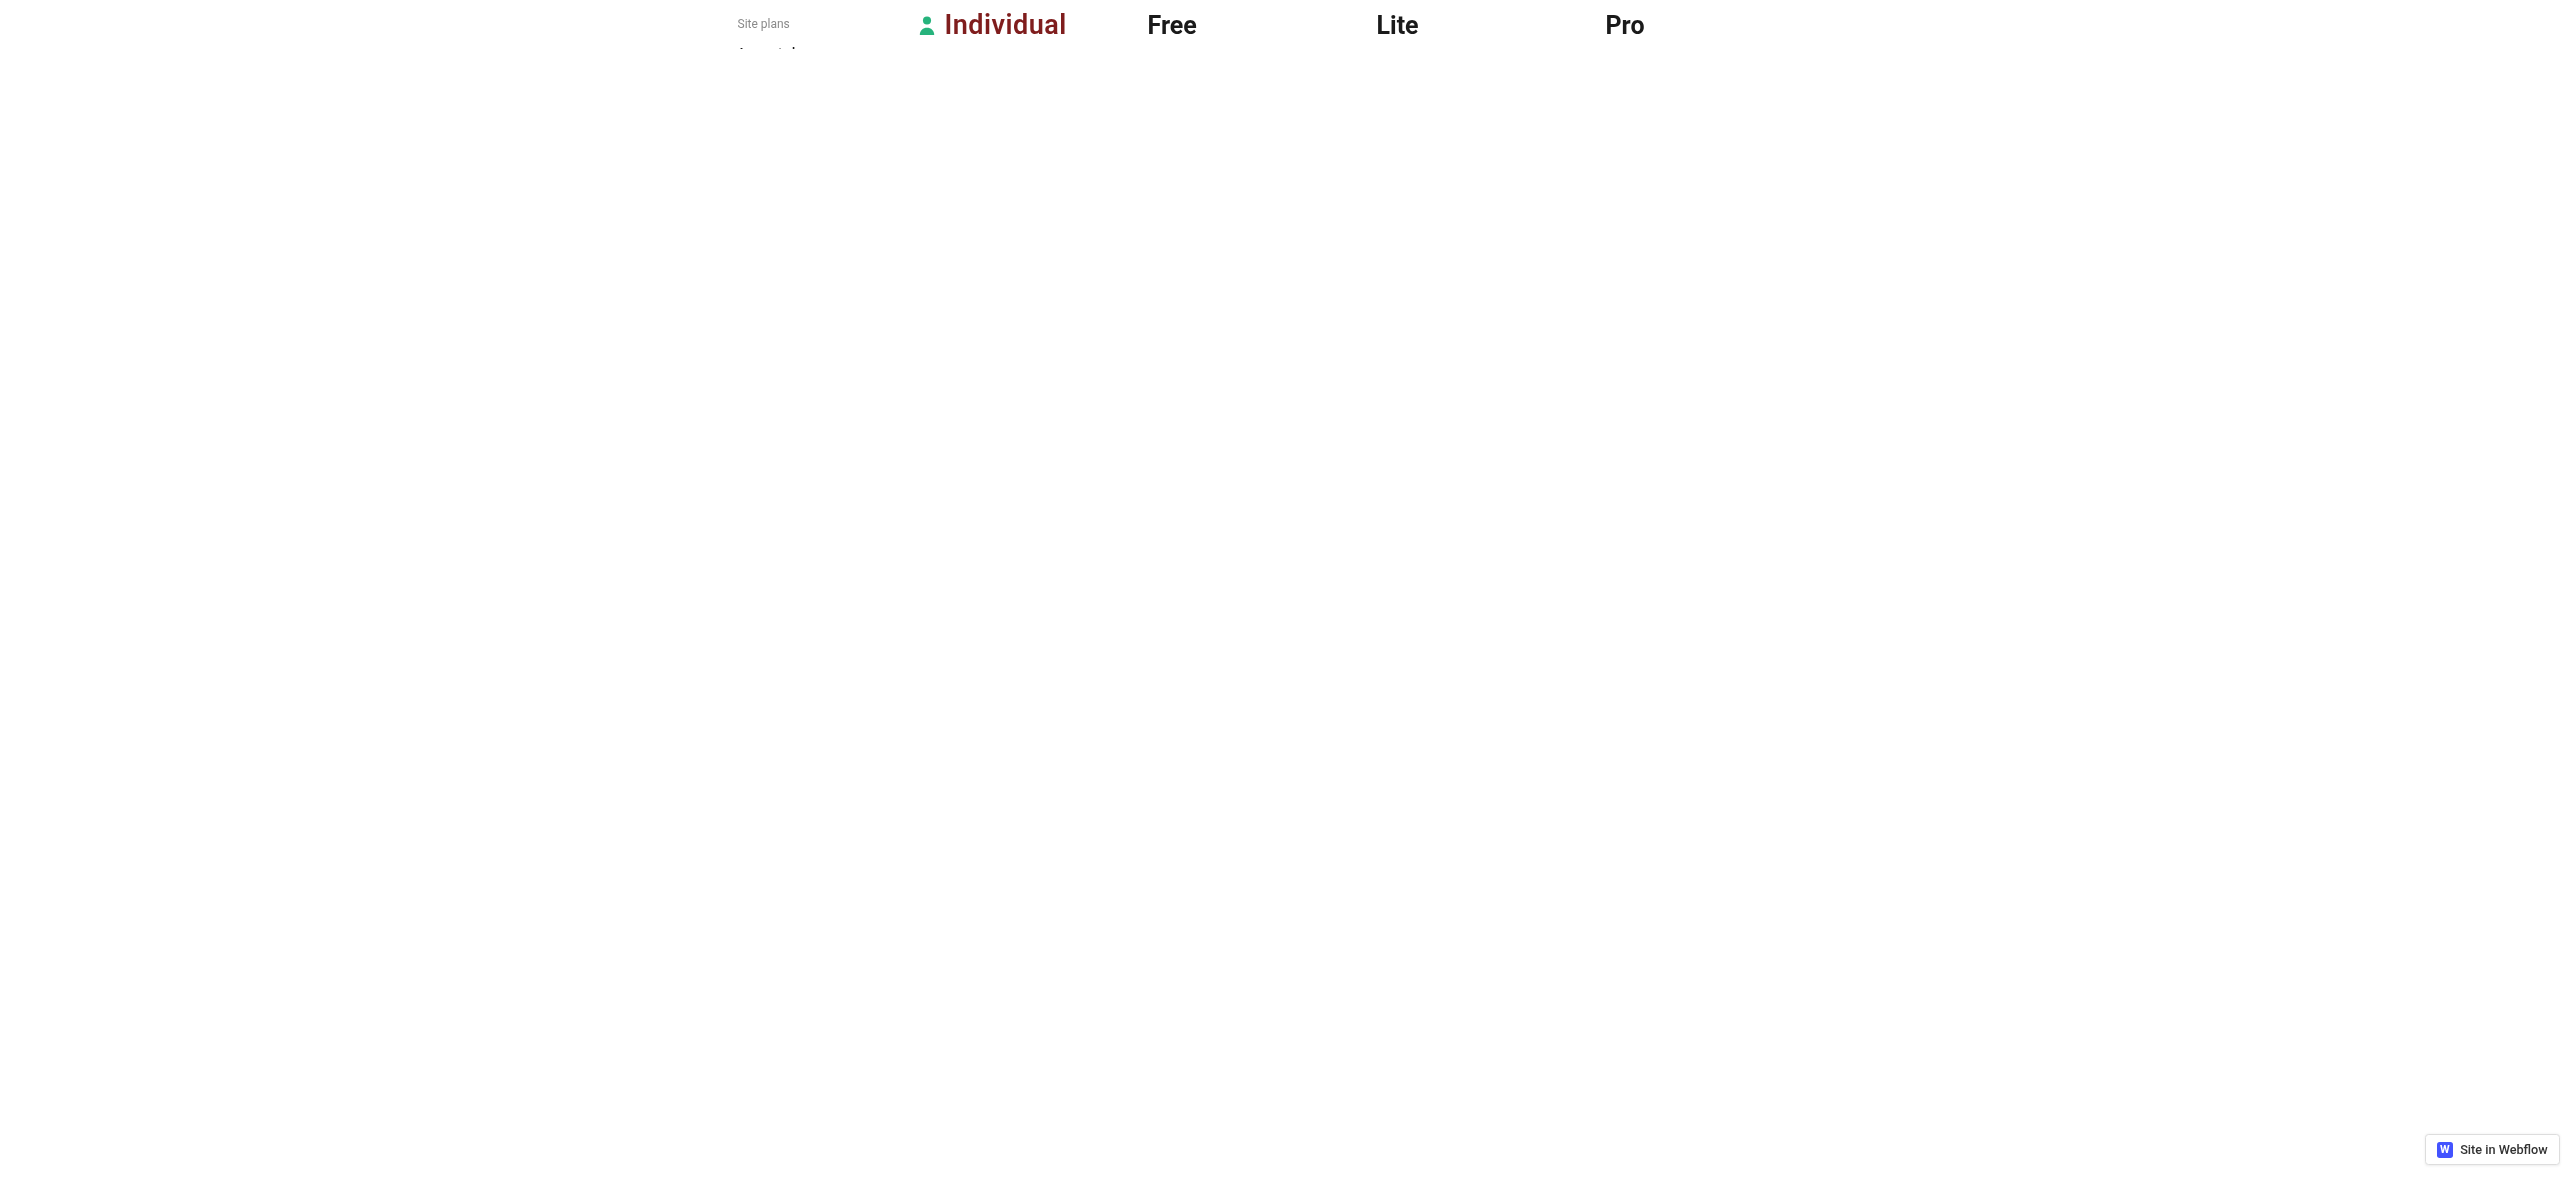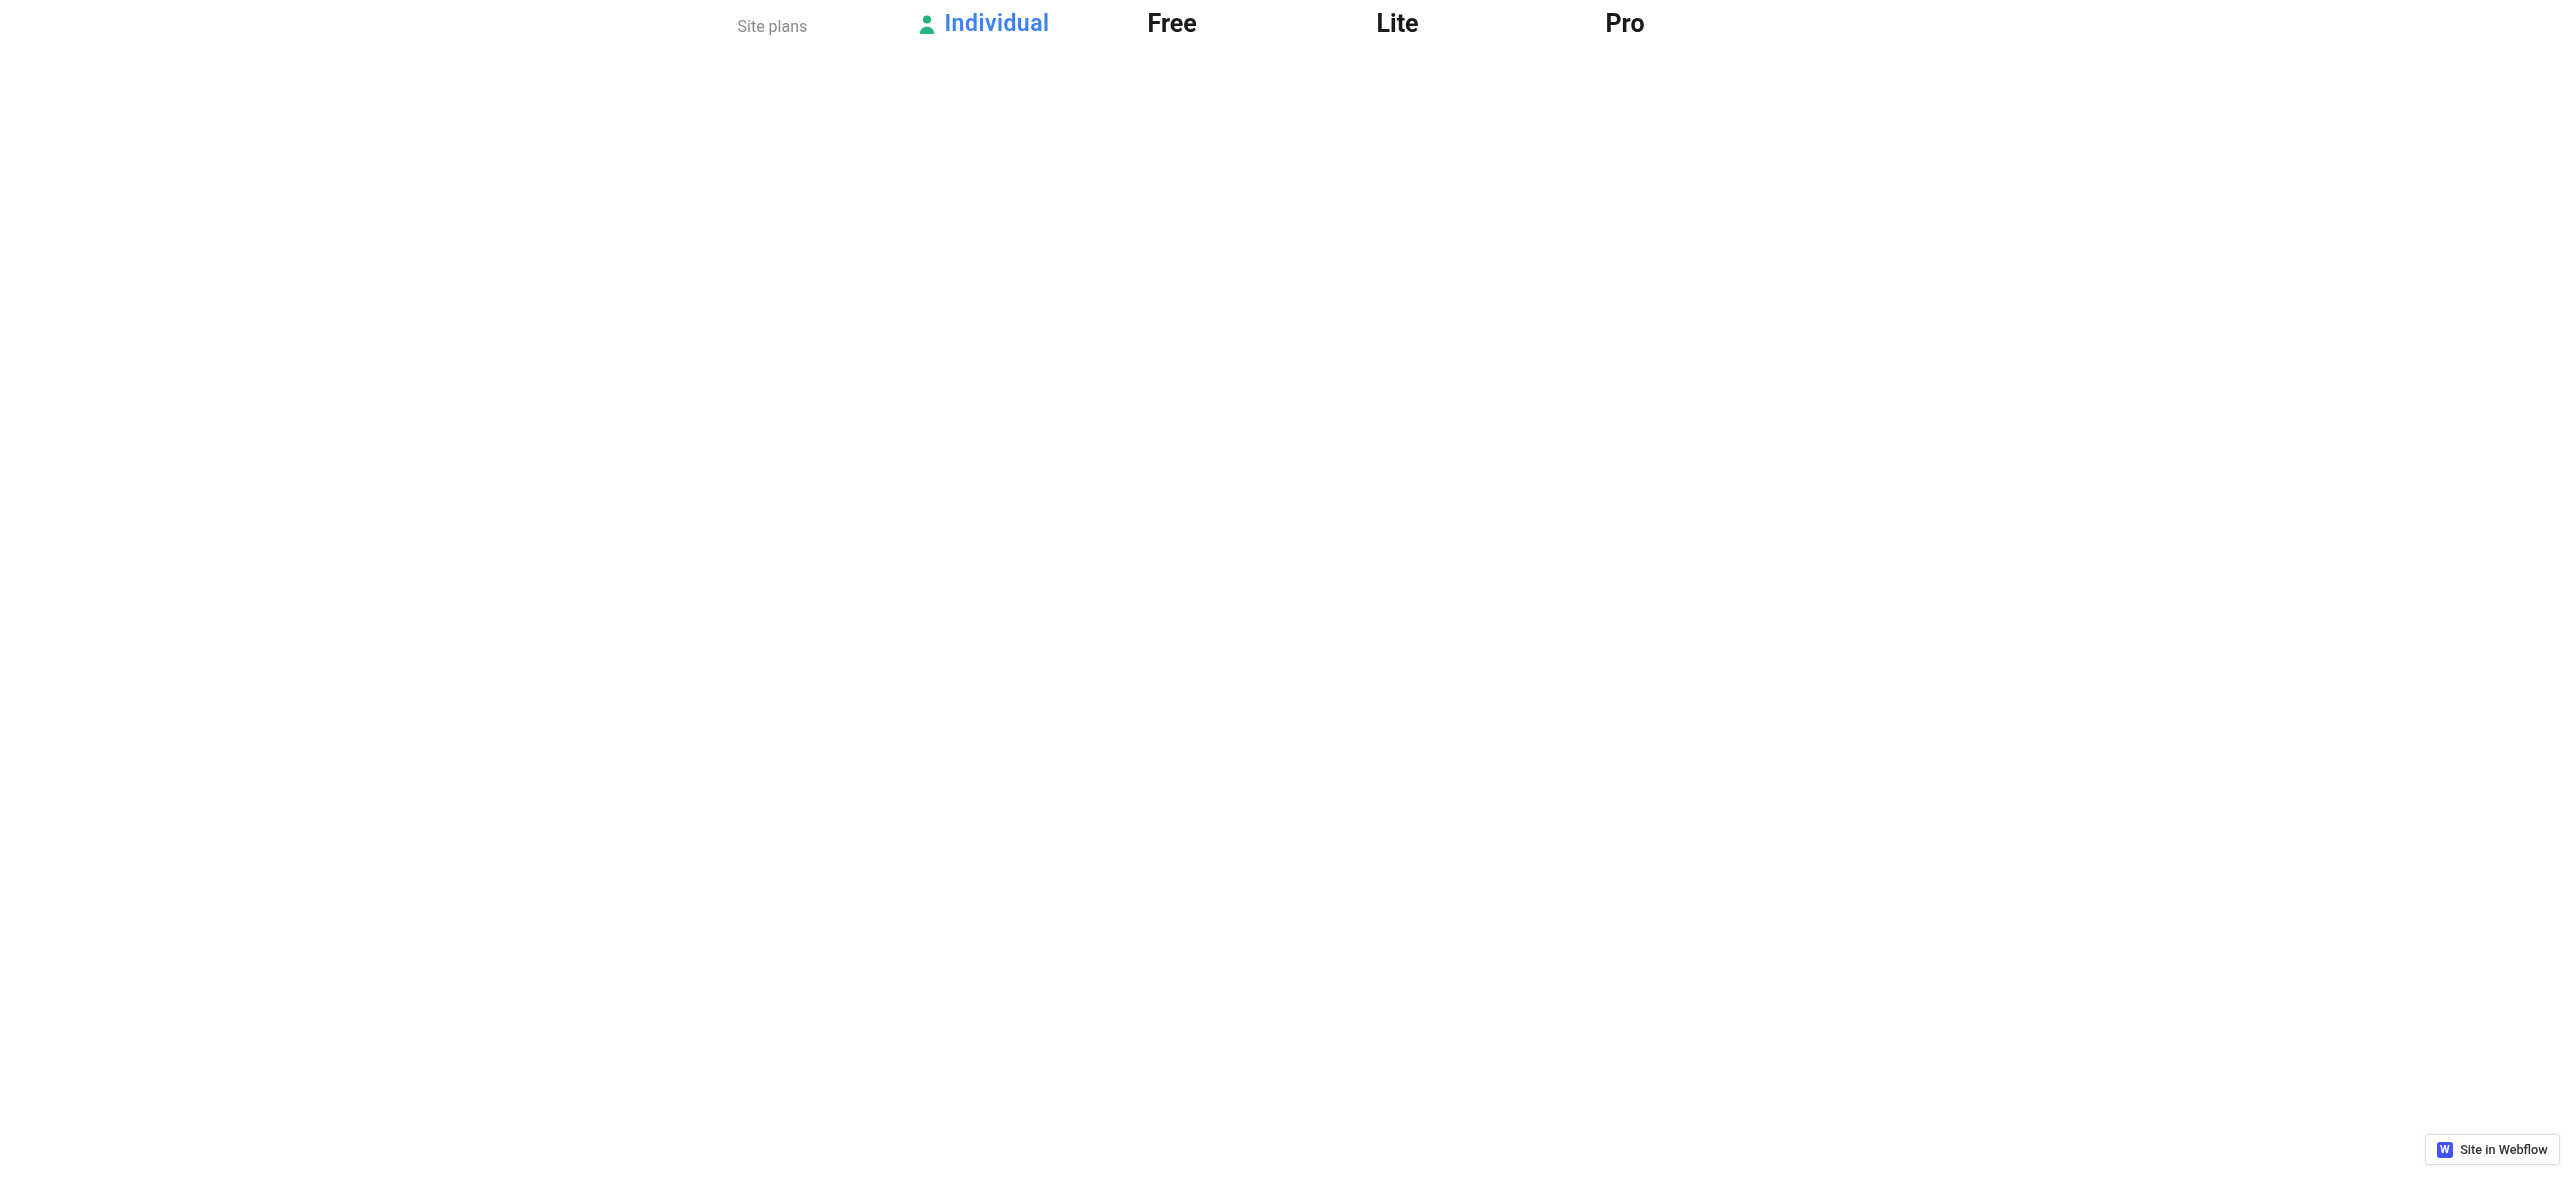--- a/index.html
+++ b/index.html
@@ -5,7 +5,7 @@
   html,body{margin:0;padding:0;font-family:-apple-system,BlinkMacSystemFont,"Segoe UI",Roboto,Helvetica,Arial,sans-serif;color:#1a1a1a;background:#fff;}
   .page{position:relative;width:1425px;margin:0 auto;padding:12.7px 0 36px 0;}
   .sidebar{position:absolute;left:162px;top:14.5px;width:163px;}
-  .nav-item{font-size:16px;line-height:1.5;color:#8a8a8a;margin-bottom:11px;cursor:pointer;}
+  .nav-item{font-size:12px;line-height:1.5;color:#8a8a8a;margin-bottom:11px;cursor:pointer;}
   .nav-item.active{color:#1a1a1a;font-weight:600;}
   .table{position:absolute;left:342px;top:9px;width:919px;}
   .header-row{display:flex;align-items:center;border-bottom:0.9px solid #e5e5e5;padding-bottom:11px;}

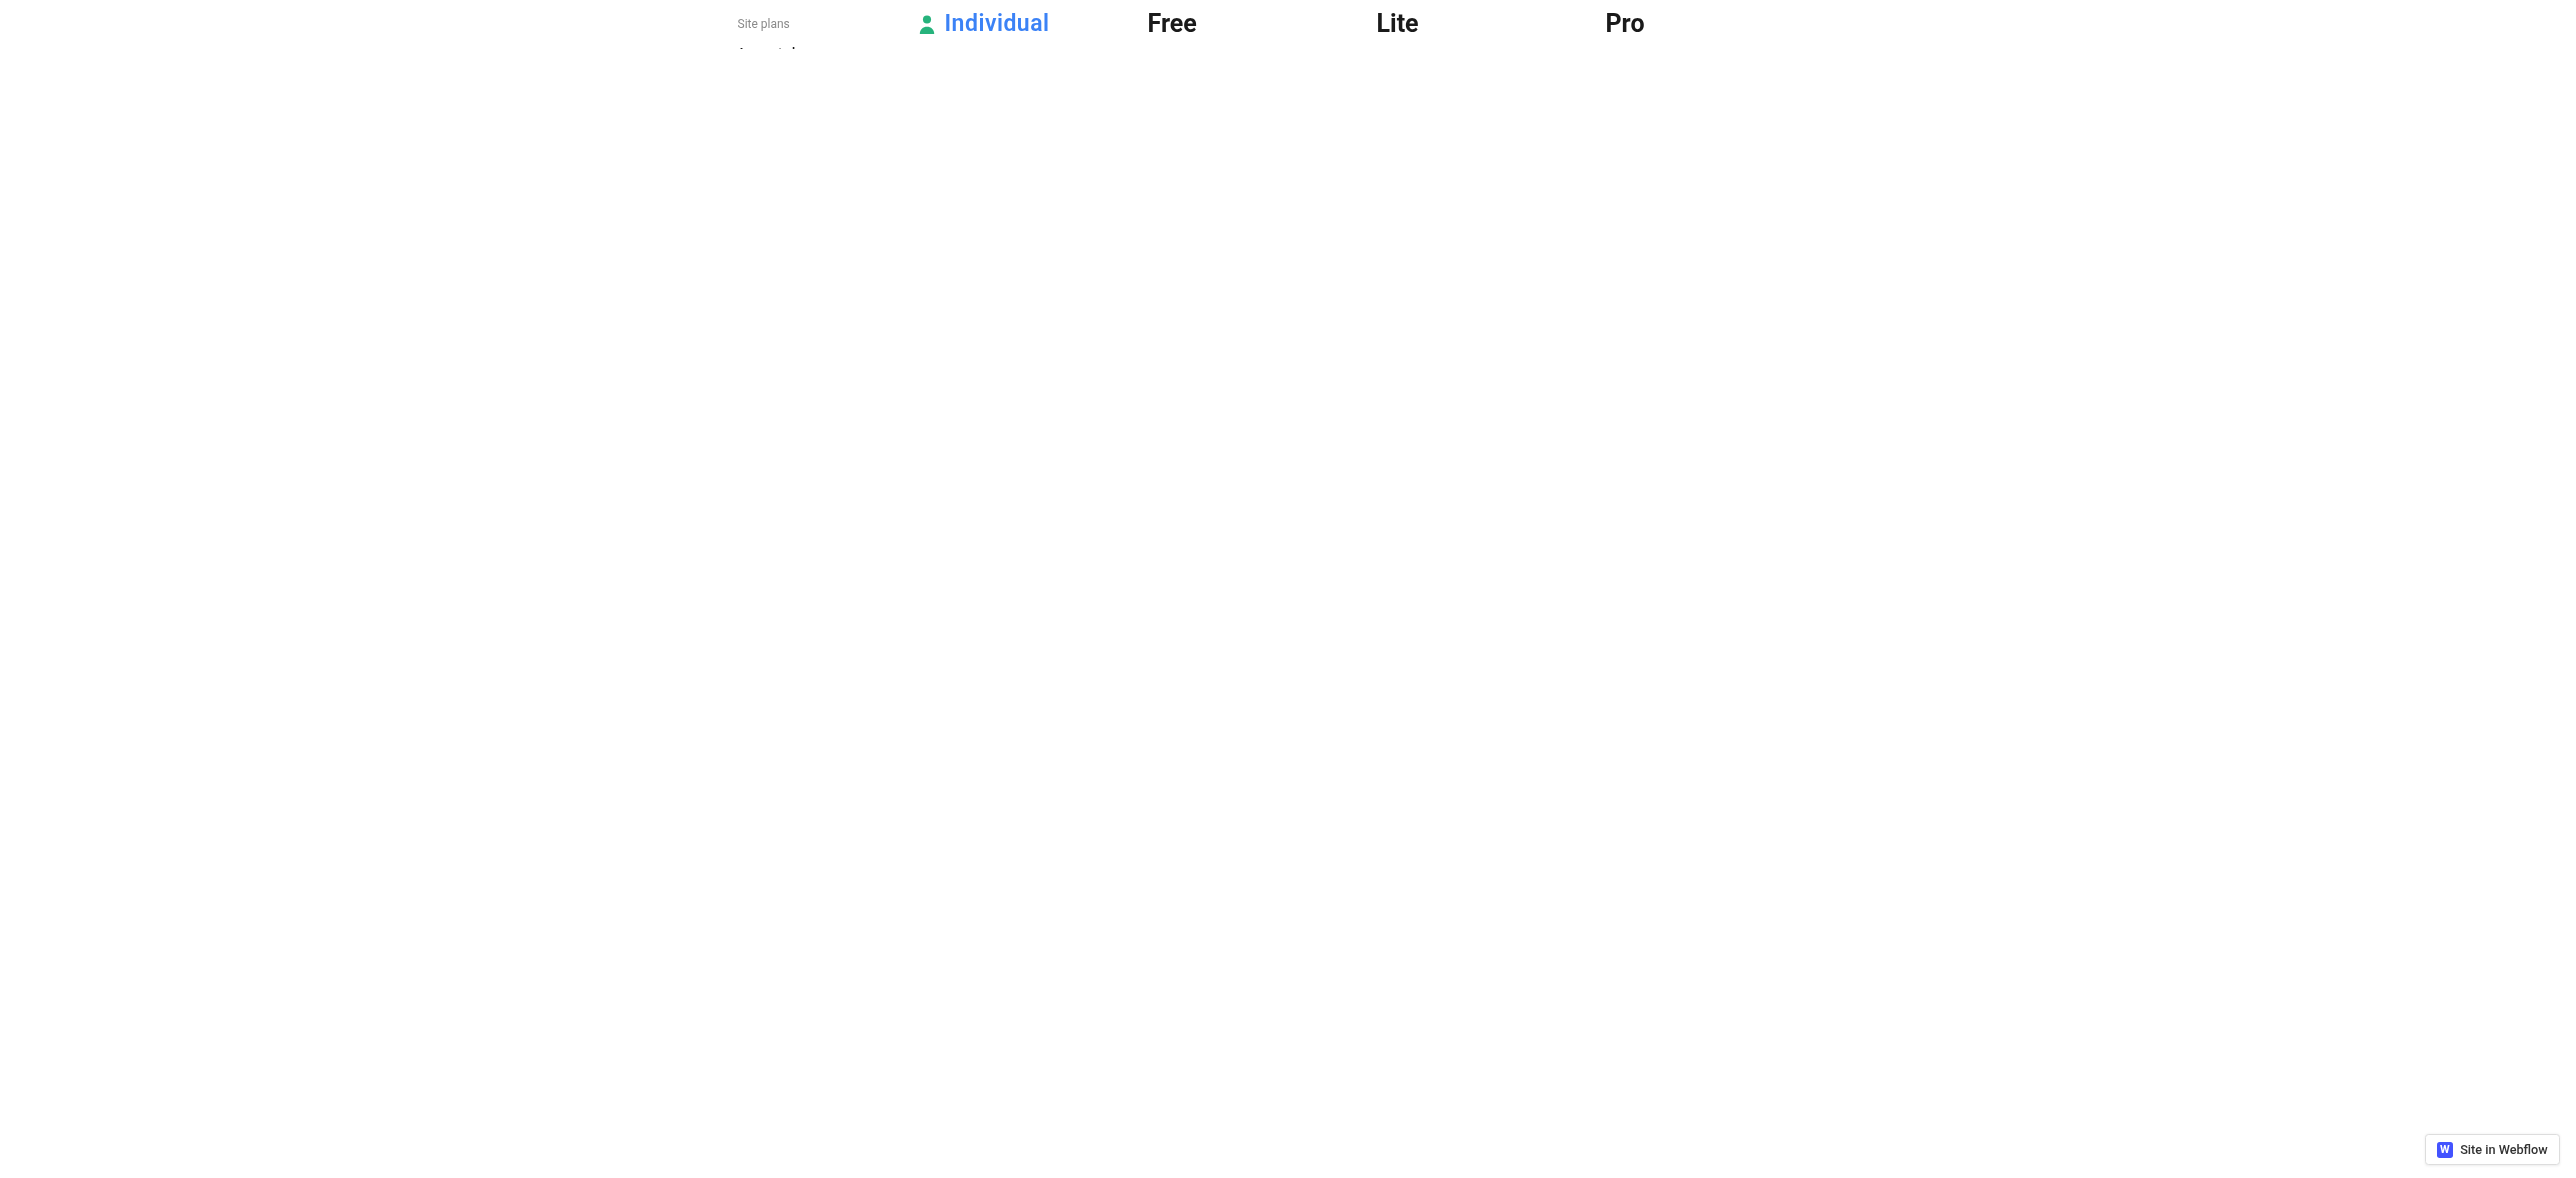--- a/index.html
+++ b/index.html
@@ -12,7 +12,7 @@
   .col-feature{width:230px;flex-shrink:0;}
   .col{width:229px;flex-shrink:0;}
   .individual{display:flex;align-items:center;gap:9px;}
-  .individual .label{font-size:23px;font-weight:600;color:#3b82f6;letter-spacing:0.5px;}
+  .individual .label{font-size:27px;font-weight:600;color:#7f1d1d;letter-spacing:0.5px;}
   .person-icon svg{display:block;}
   .plan-header{font-size:25px;font-weight:700;color:#1a1a1a;}
   .price-block{display:inline-flex;align-items:baseline;background:#d4f3e4;padding:3.6px 11px 5.4px 11px;margin-top:16.3px;}

